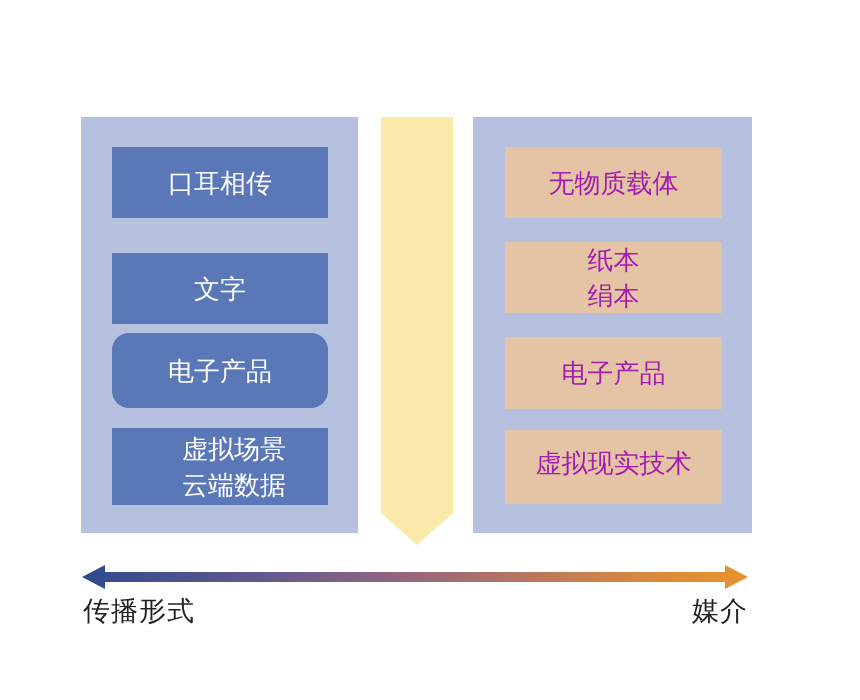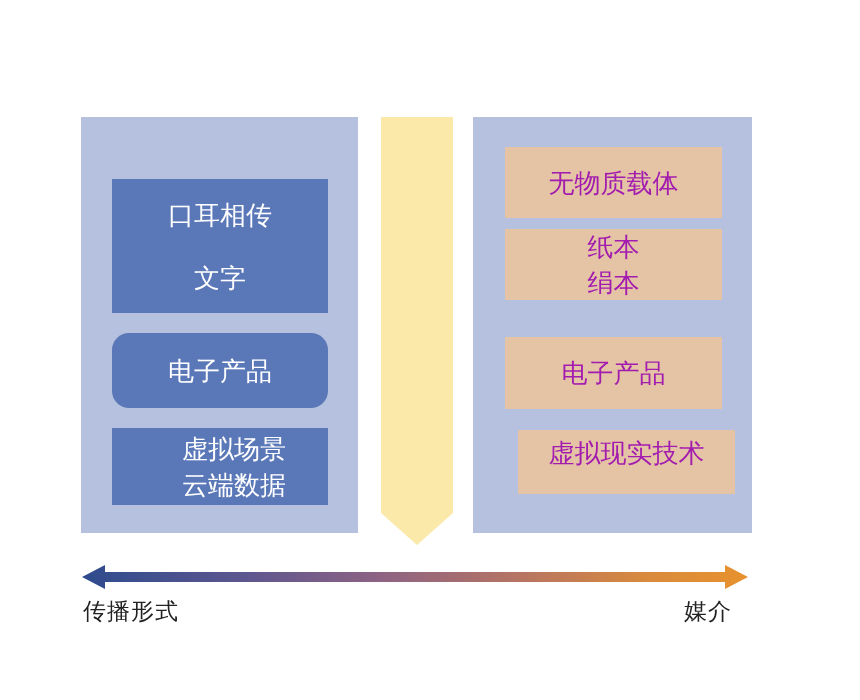--- a/index.html
+++ b/index.html
@@ -47,7 +47,7 @@
     background: #e5c3a5;
     color: #a21caf;
   }
-  .l1 { top: 30px;  height: 71px; margin-top: 32px; }
+  .l1 { top: 30px;  height: 71px; }
   .l2 { top: 125px; height: 71px; }
   .l3 { top: 216px; height: 75px; border-radius: 17px; }
   .l4 { top: 311px; height: 77px; padding-left: 28px; }

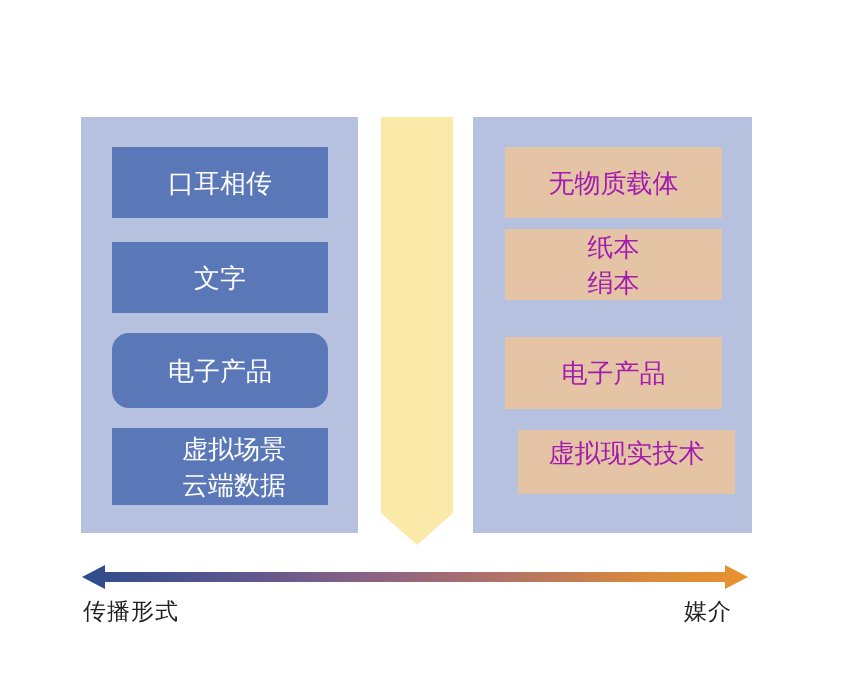--- a/index.html
+++ b/index.html
@@ -52,7 +52,7 @@
   .l3 { top: 216px; height: 75px; border-radius: 17px; }
   .l4 { top: 311px; height: 77px; padding-left: 28px; }
   .r1 { top: 30px;  height: 71px; }
-  .r2 { top: 112px; height: 71px; }
+  .r2 { top: 125px; height: 71px; }
   .r3 { top: 220px; height: 72px; }
   .r4 { top: 313px; height: 64px; align-items: flex-start; padding-top: 5px; margin-left: 13px; }
 

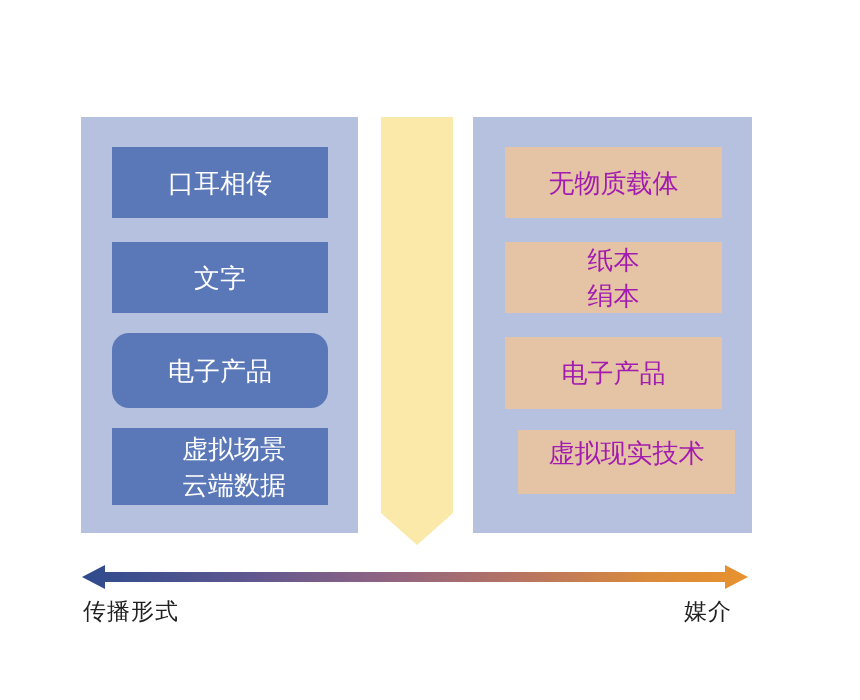--- a/index.html
+++ b/index.html
@@ -48,7 +48,7 @@
     color: #a21caf;
   }
   .l1 { top: 30px;  height: 71px; }
-  .l2 { top: 125px; height: 71px; }
+  .l2 { top: 136px; height: 71px; }
   .l3 { top: 216px; height: 75px; border-radius: 17px; }
   .l4 { top: 311px; height: 77px; padding-left: 28px; }
   .r1 { top: 30px;  height: 71px; }

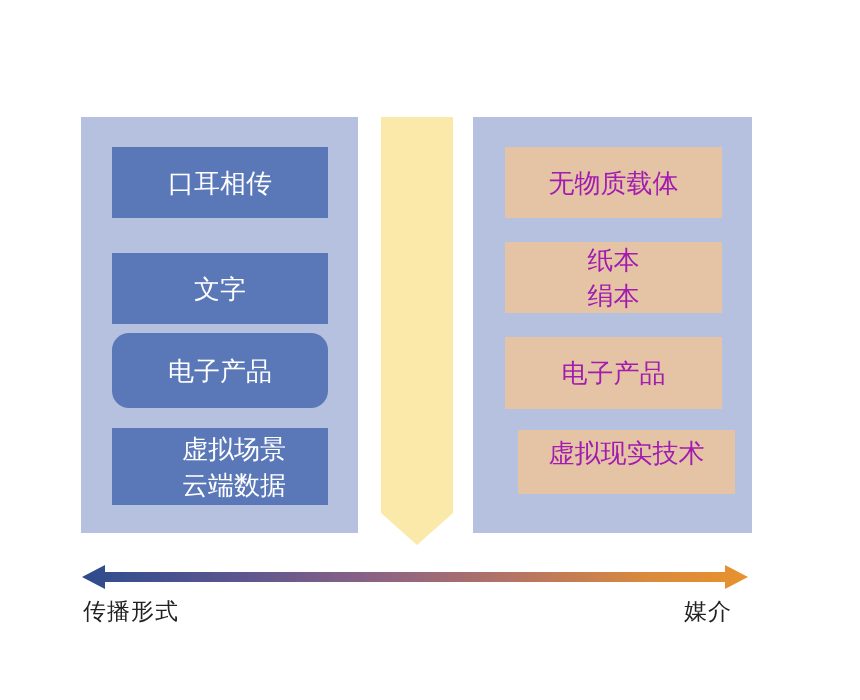--- a/index.html
+++ b/index.html
@@ -54,7 +54,7 @@
   .r1 { top: 30px;  height: 71px; }
   .r2 { top: 125px; height: 71px; }
   .r3 { top: 220px; height: 72px; }
-  .r4 { top: 313px; height: 64px; align-items: flex-start; padding-top: 5px; margin-left: 13px; }
+  .r4 { top: 313px; height: 74px; align-items: flex-start; padding-top: 15px; }
 
   .down-arrow {
     position: absolute;

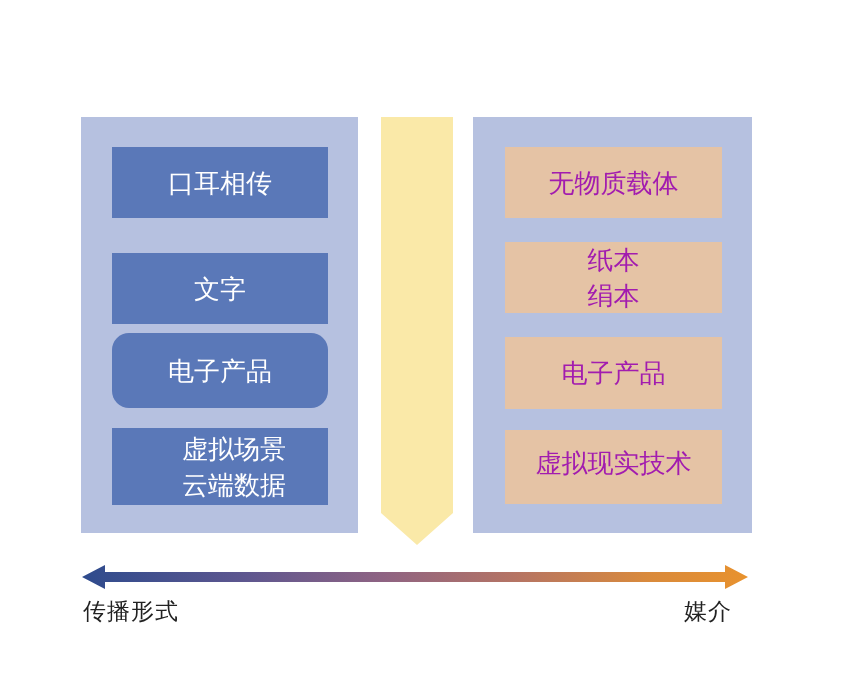--- a/index.html
+++ b/index.html
@@ -85,7 +85,7 @@
   .axis-label {
     position: absolute;
     top: 596px;
-    font-size: 23px;
+    font-size: 27px;
     line-height: 30px;
     color: #222222;
     letter-spacing: 1px;

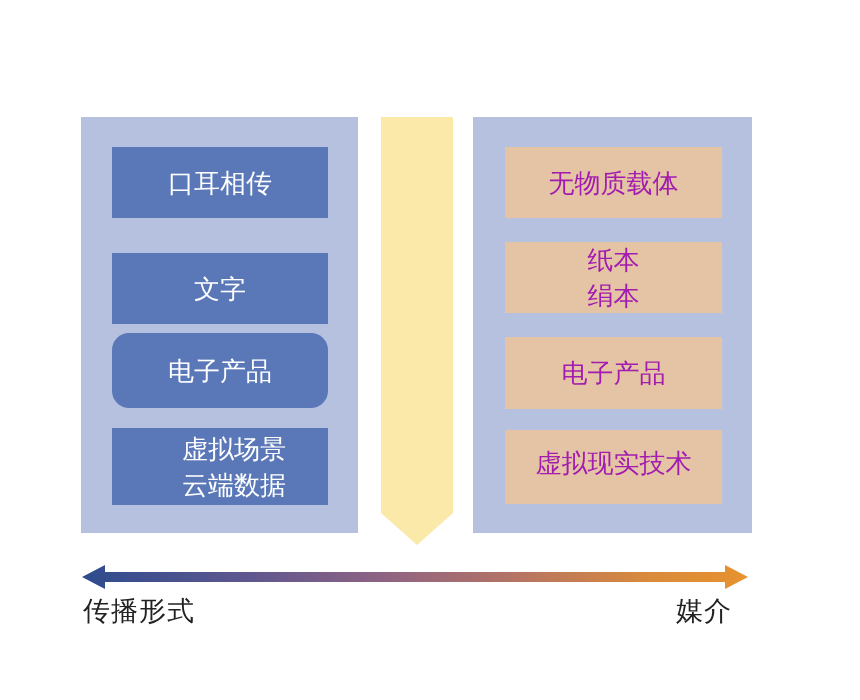--- a/index.html
+++ b/index.html
@@ -91,7 +91,7 @@
     letter-spacing: 1px;
   }
   .axis-label-left  { left: 83px; }
-  .axis-label-right { right: 128px; }
+  .axis-label-right { right: 112px; }
 </style>
 </head>
 <body>

